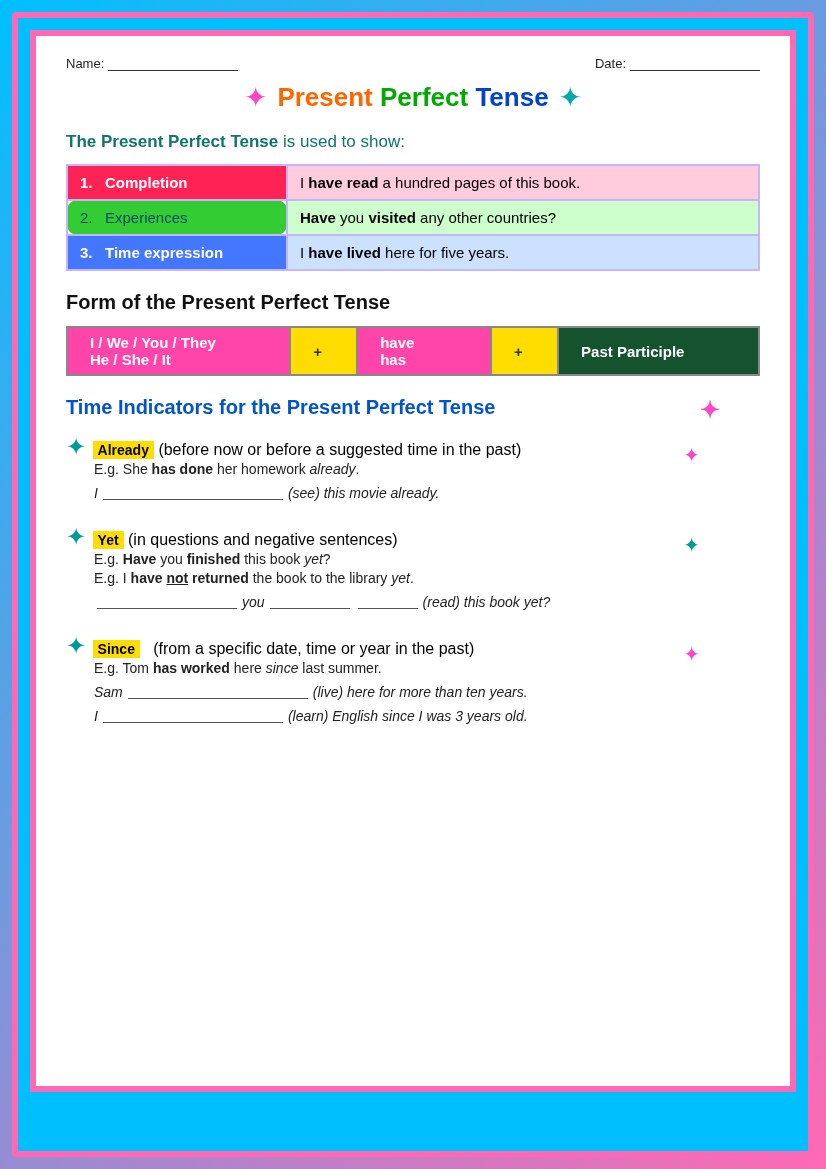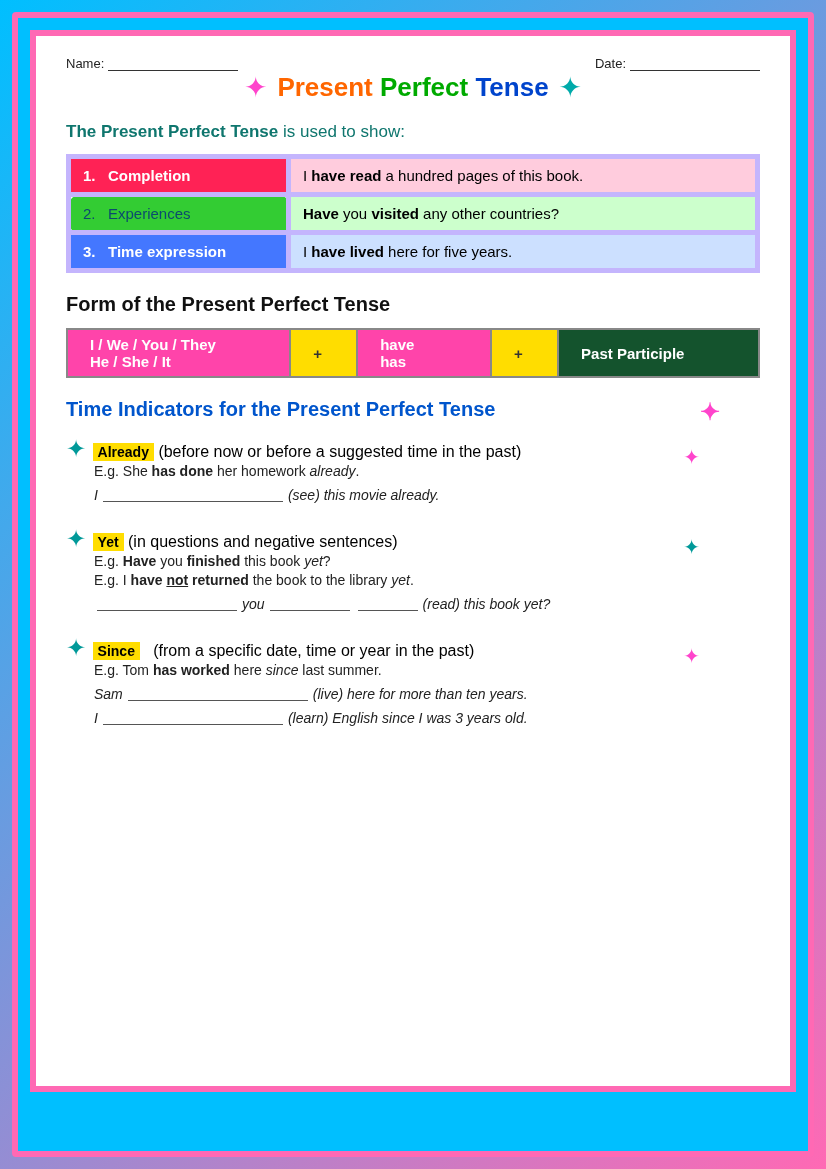--- a/index.html
+++ b/index.html
@@ -38,6 +38,7 @@
       display: flex;
       justify-content: space-between;
       font-size: 13px;
+      margin-bottom: 10px;
       color: #222;
       align-items: center;
     }

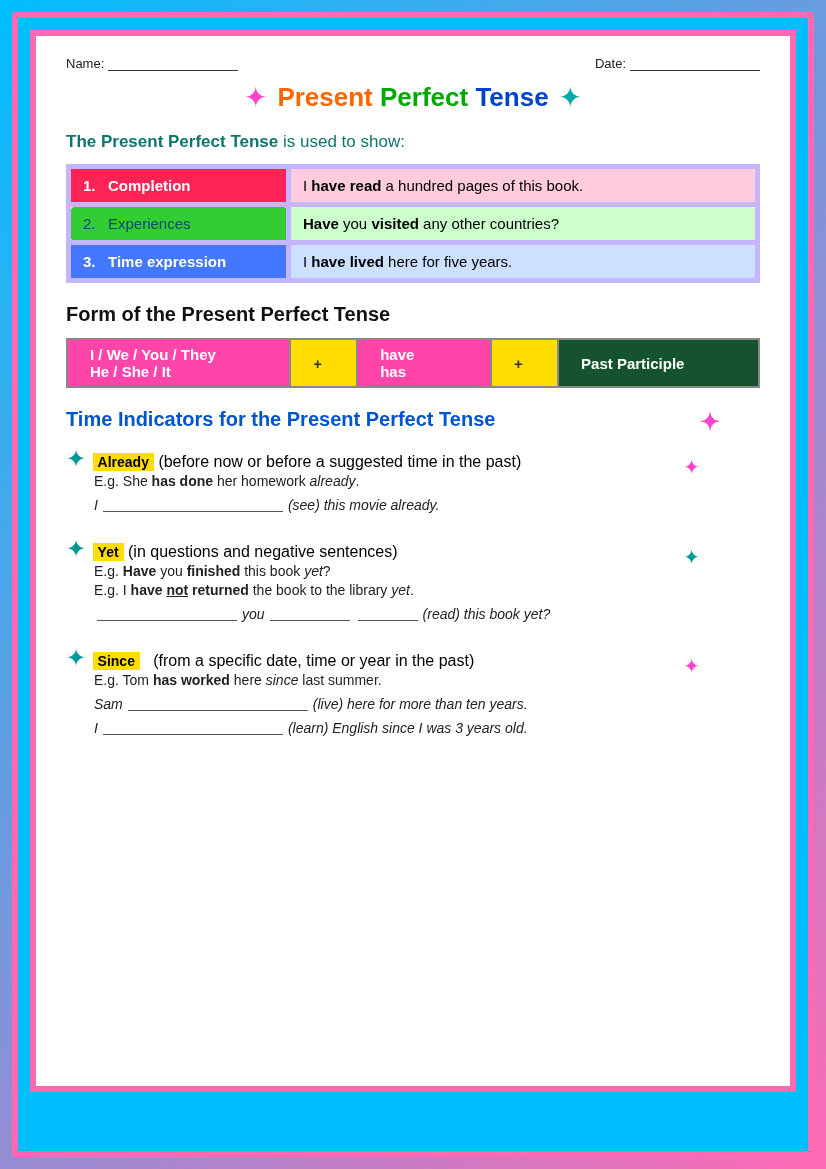--- a/index.html
+++ b/index.html
@@ -91,7 +91,7 @@
     }
     .uses-table td {
       padding: 8px 12px;
-      border: 5px solid #c4b5fd;
+      border: 2px solid #c4b5fd;
       font-size: 15px;
       vertical-align: middle;
     }

